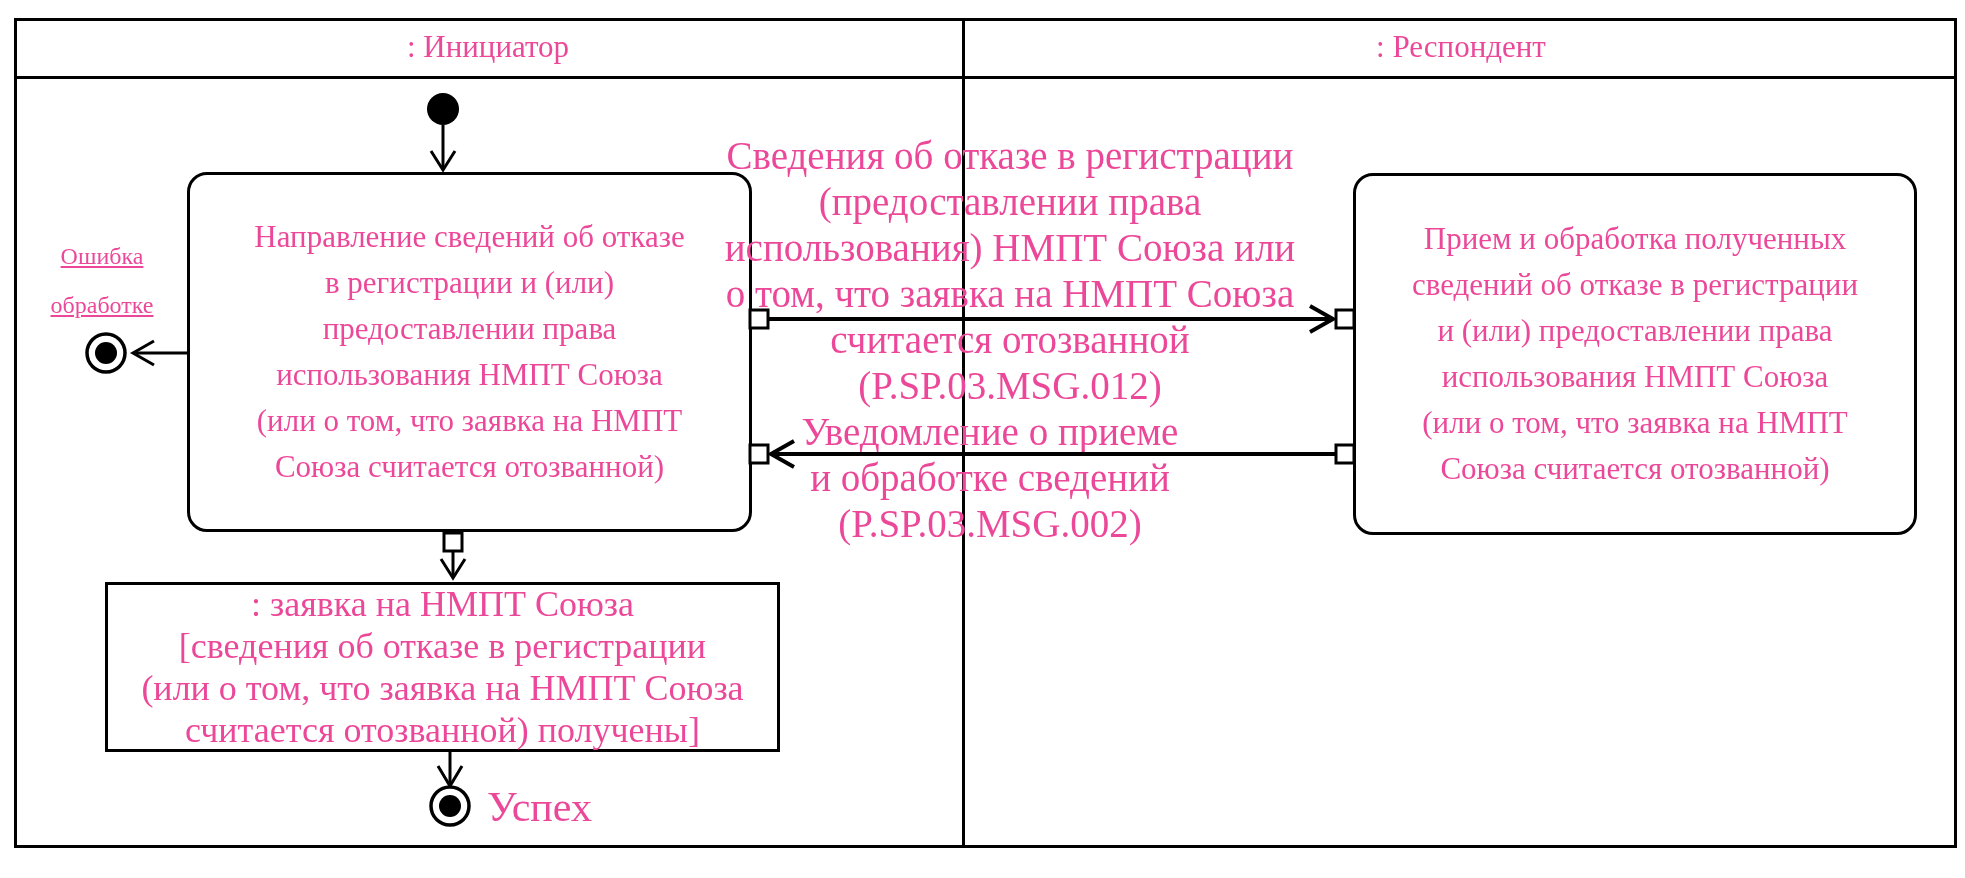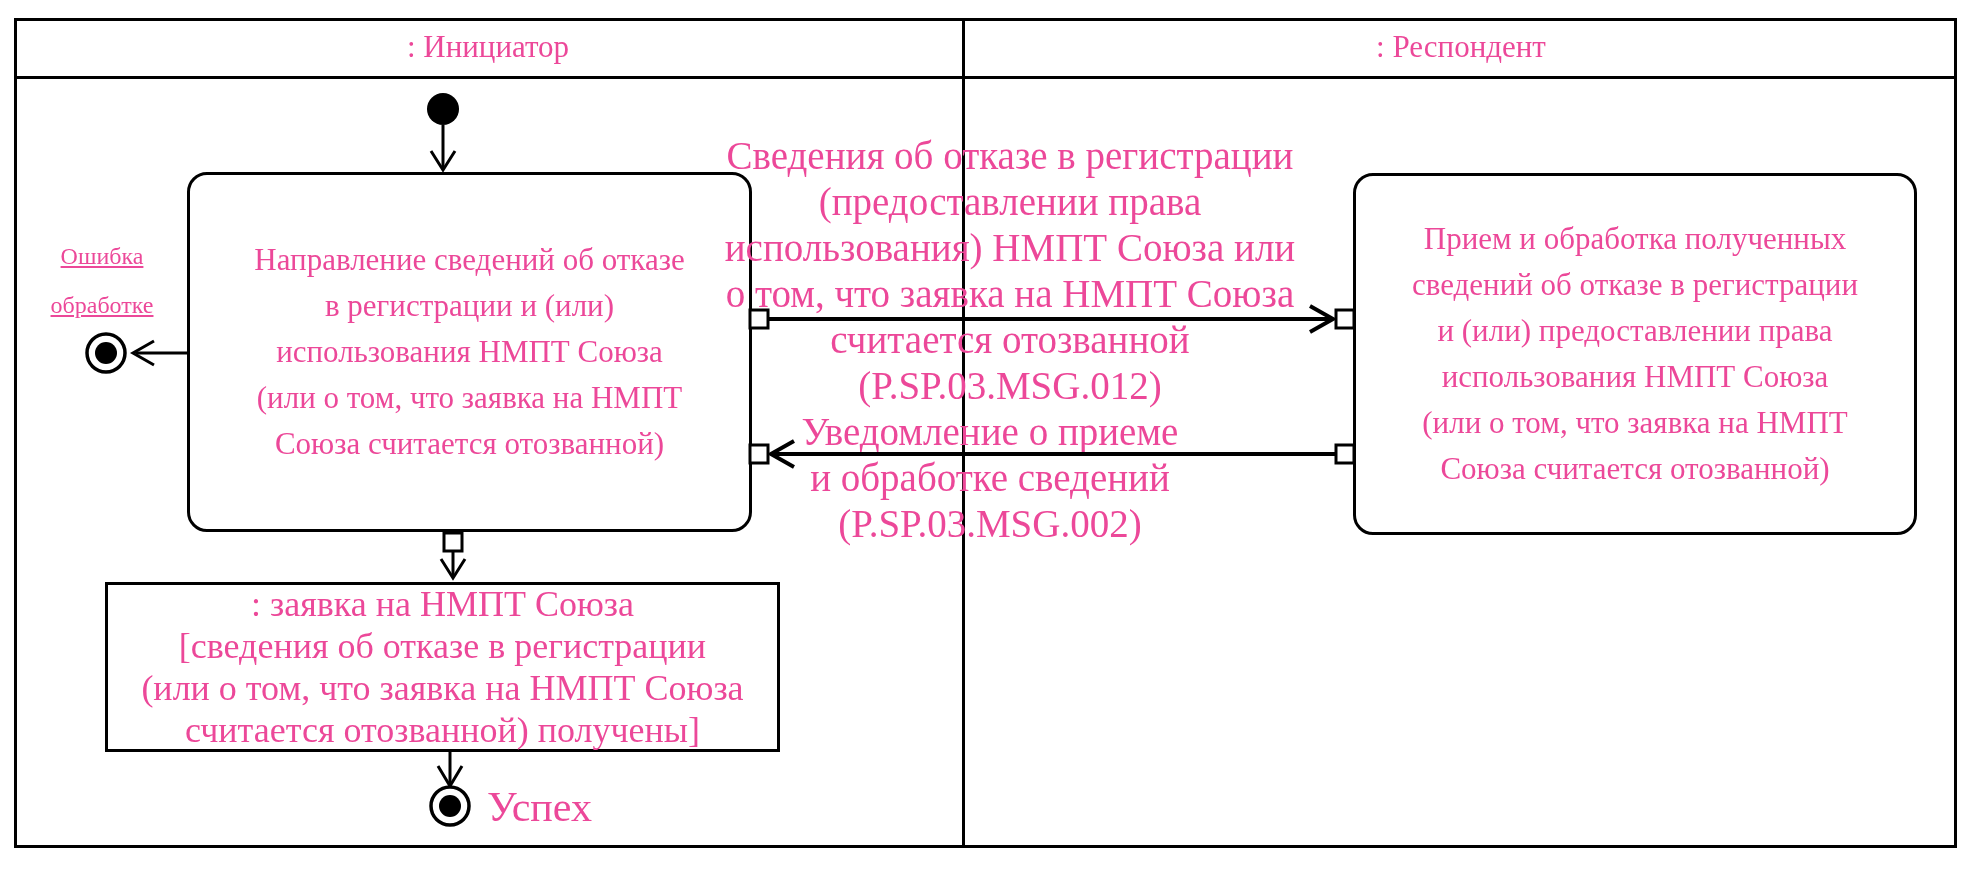--- a/index.html
+++ b/index.html
@@ -81,6 +81,7 @@
   <div class="abs action-box action-initiator">
     <div>Направление сведений об отказе</div>
     <div>в регистрации и (или)</div>
+    <div>предоставлении права</div>
     <div>использования НМПТ Союза</div>
     <div>(или о том, что заявка на НМПТ</div>
     <div>Союза считается отозванной)</div>

